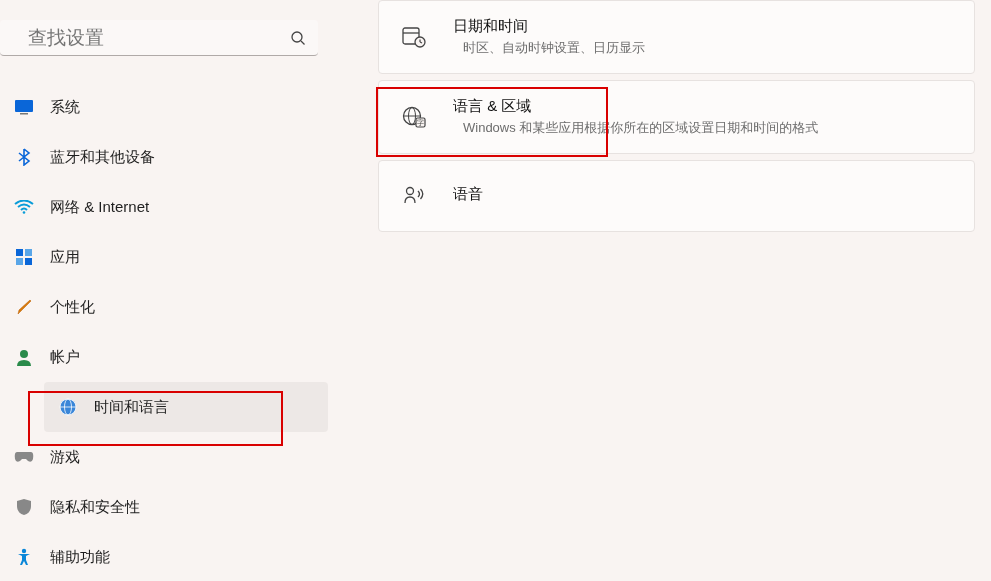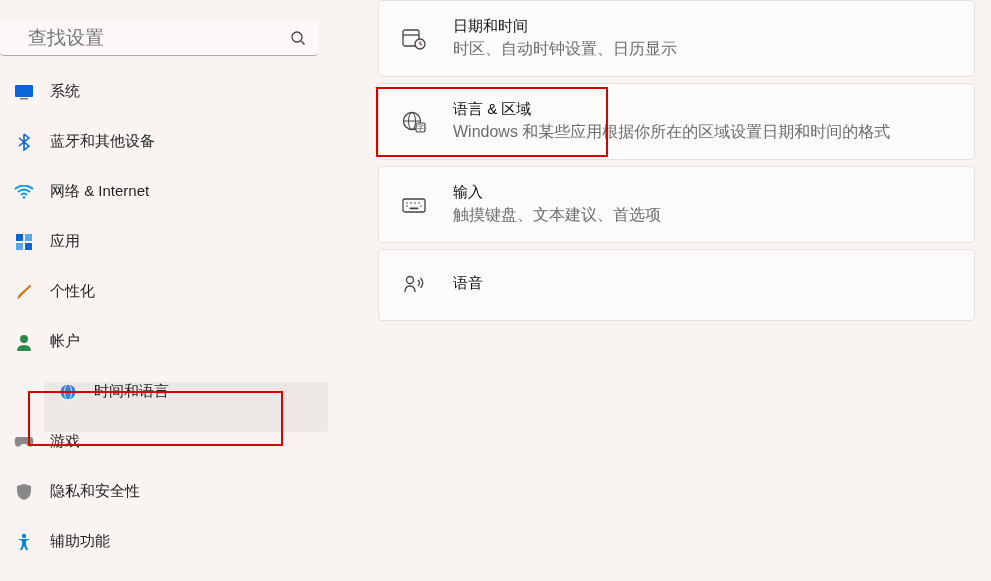--- a/index.html
+++ b/index.html
@@ -101,8 +101,9 @@
       margin-bottom: 3px;
     }
     .card-text .card-sub {
-      font-size: 16px;
+      font-size: 13px;
       color: #6d6d6d;
+      margin-left: 10px;
     }
     .rel { position: relative; }
     svg { display: block; }

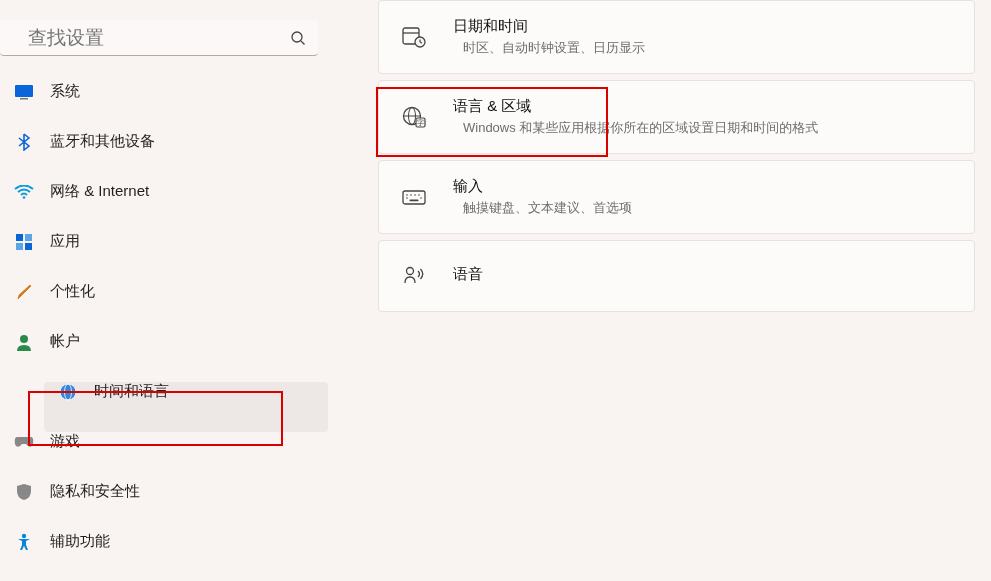--- a/index.html
+++ b/index.html
@@ -42,6 +42,7 @@
     .nav-list { list-style: none; padding-top: 6px; }
     .nav-item {
       display: flex;
+      align-items: center;
       height: 50px;
       padding: 0 14px;
       cursor: pointer;

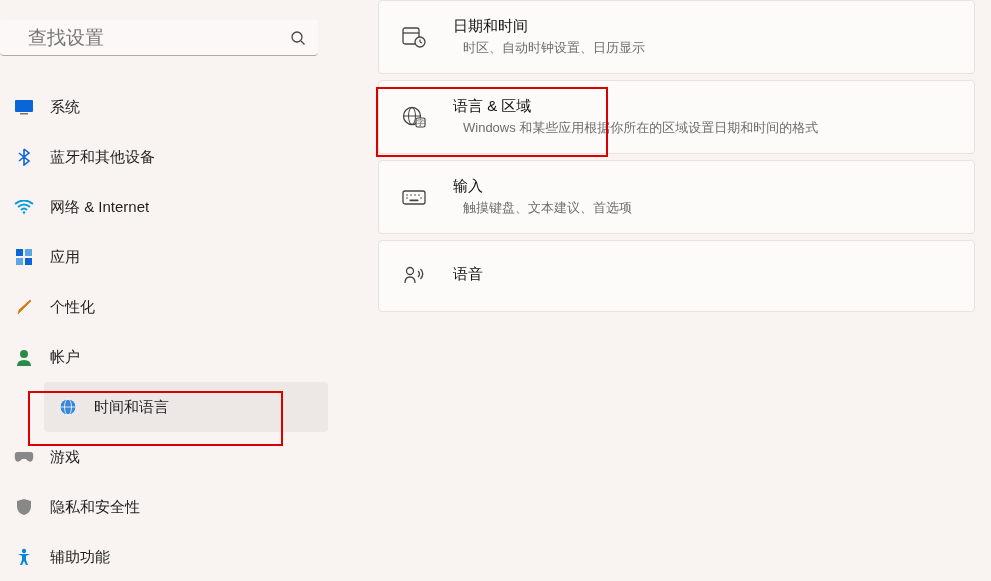--- a/index.html
+++ b/index.html
@@ -255,24 +255,6 @@
     </div>
   </div>
 
-  <div class="card">
-    <span class="card-icon">
-      <svg width="24" height="18" viewBox="0 0 24 18">
-          <rect x="1" y="3" width="22" height="13" rx="2" fill="none" stroke="#444" stroke-width="1.3"></rect>
-          <circle cx="5" cy="7" r="0.8" fill="#444"></circle>
-          <circle cx="9" cy="7" r="0.8" fill="#444"></circle>
-          <circle cx="13" cy="7" r="0.8" fill="#444"></circle>
-          <circle cx="17" cy="7" r="0.8" fill="#444"></circle>
-          <circle cx="5" cy="10" r="0.8" fill="#444"></circle>
-          <circle cx="19" cy="10" r="0.8" fill="#444"></circle>
-          <rect x="7.5" y="11.5" width="9" height="1.8" rx="0.8" fill="#444"></rect>
-        </svg>
-    </span>
-    <div class="card-text">
-      <div class="card-title">输入</div>
-      <div class="card-sub">触摸键盘、文本建议、首选项</div>
-    </div>
-  </div>
 
   <div class="card">
     <span class="card-icon">

